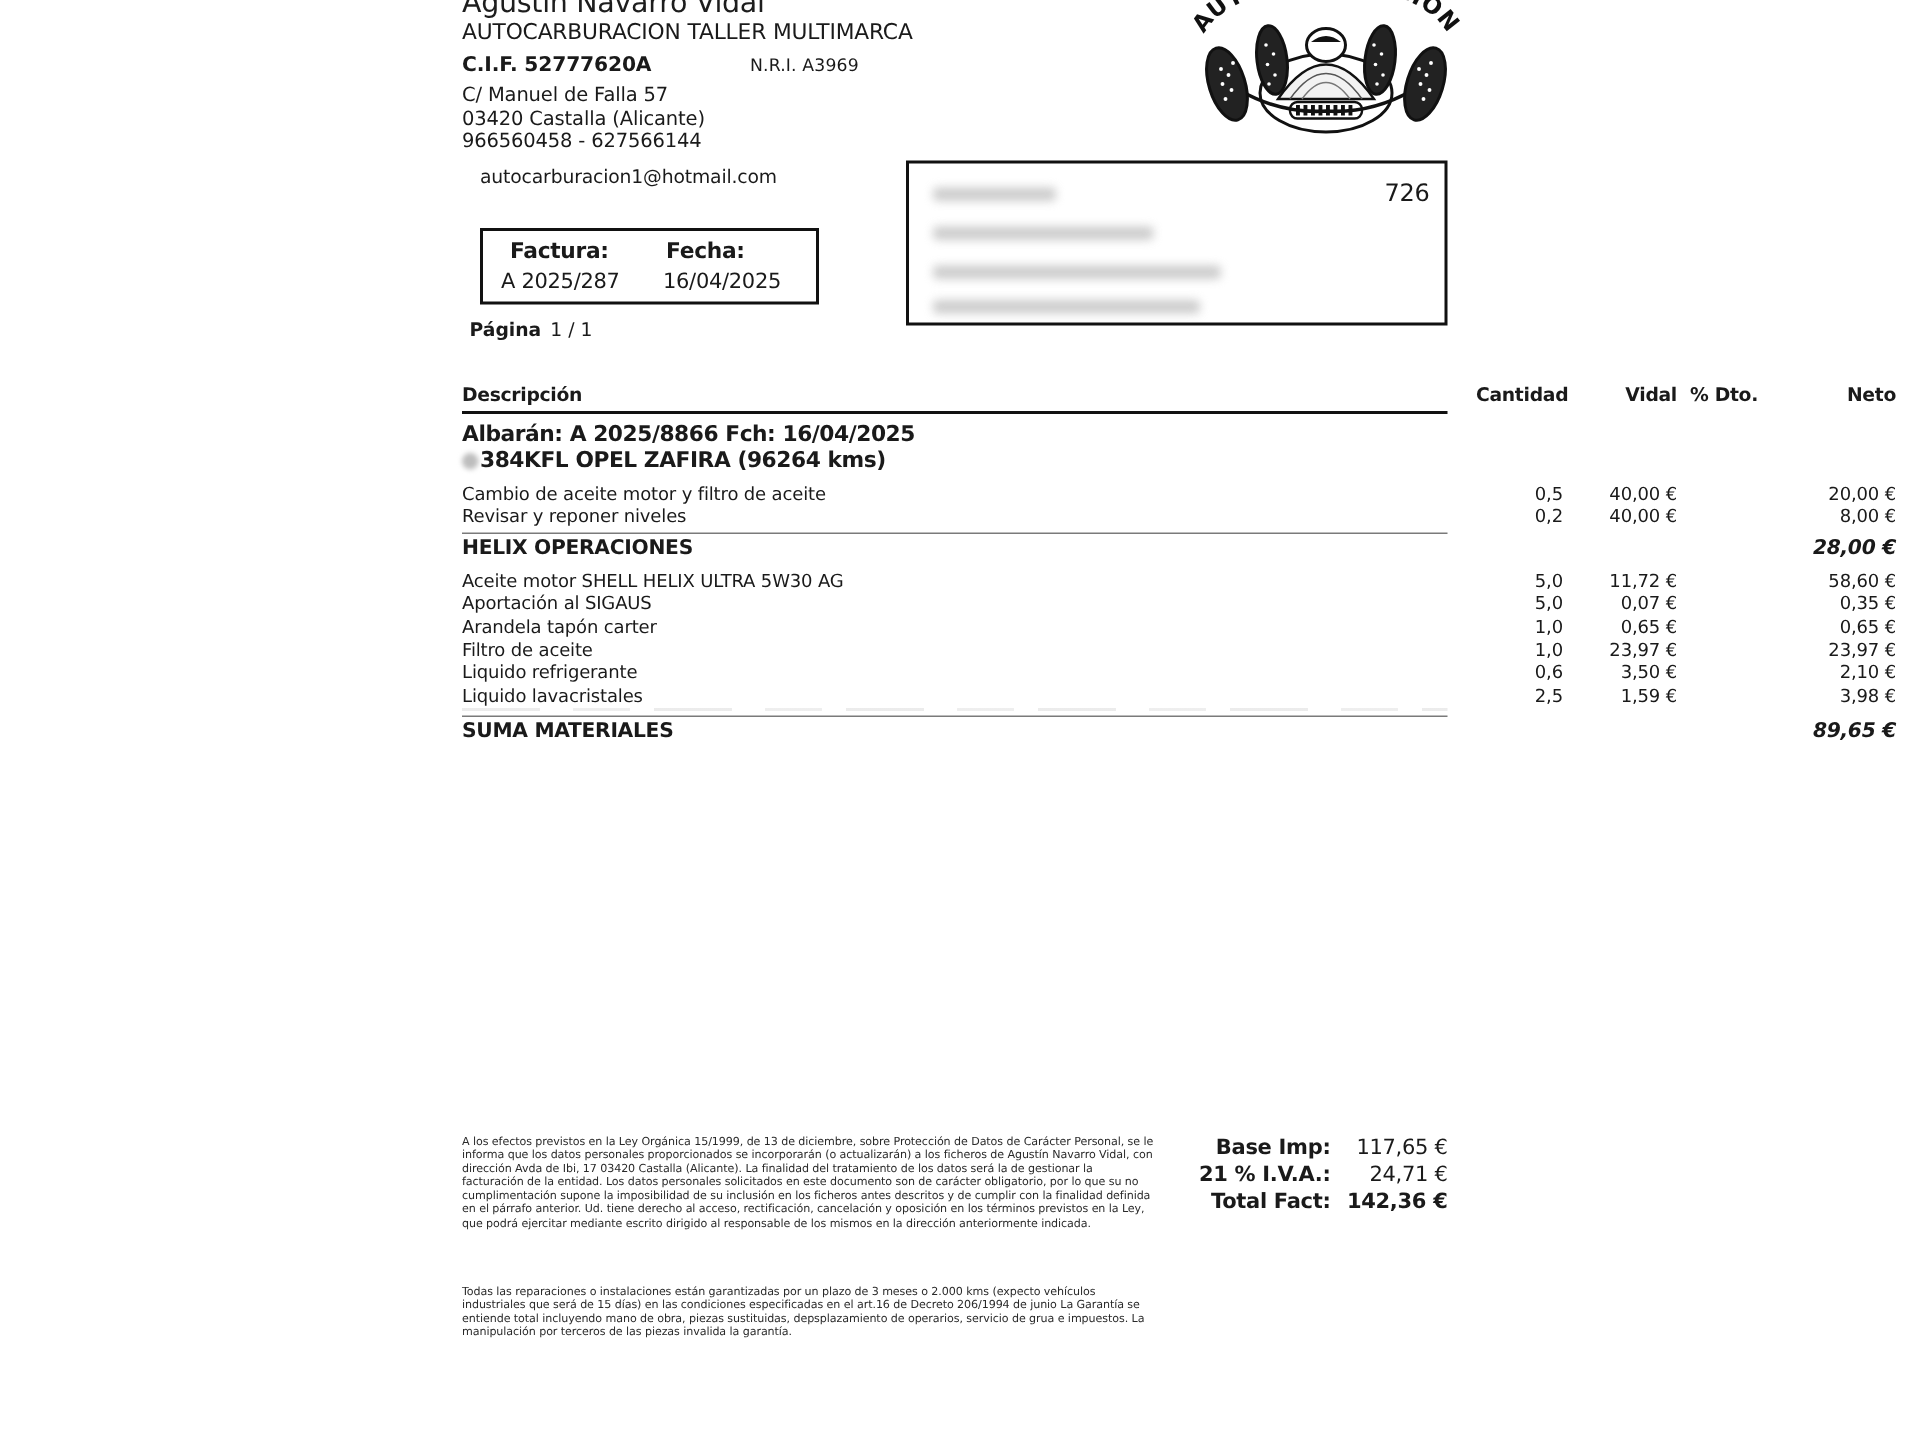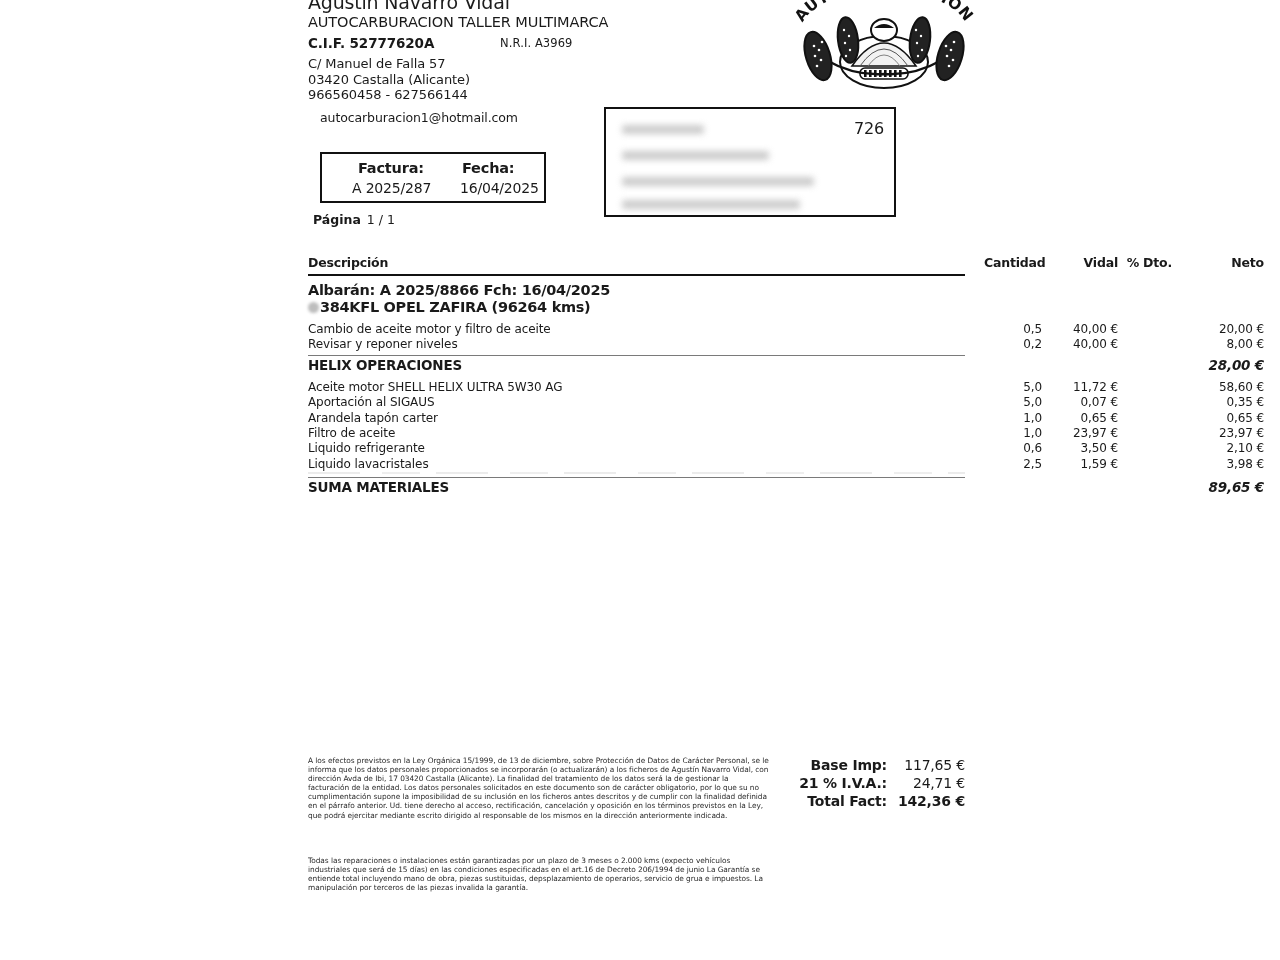--- a/index.html
+++ b/index.html
@@ -137,7 +137,7 @@
     position: absolute;
     left: 604px;
     top: 107px;
-    width: 292px;
+    width: 361px;
     height: 110px;
     border: 2px solid #111;
     box-sizing: border-box;

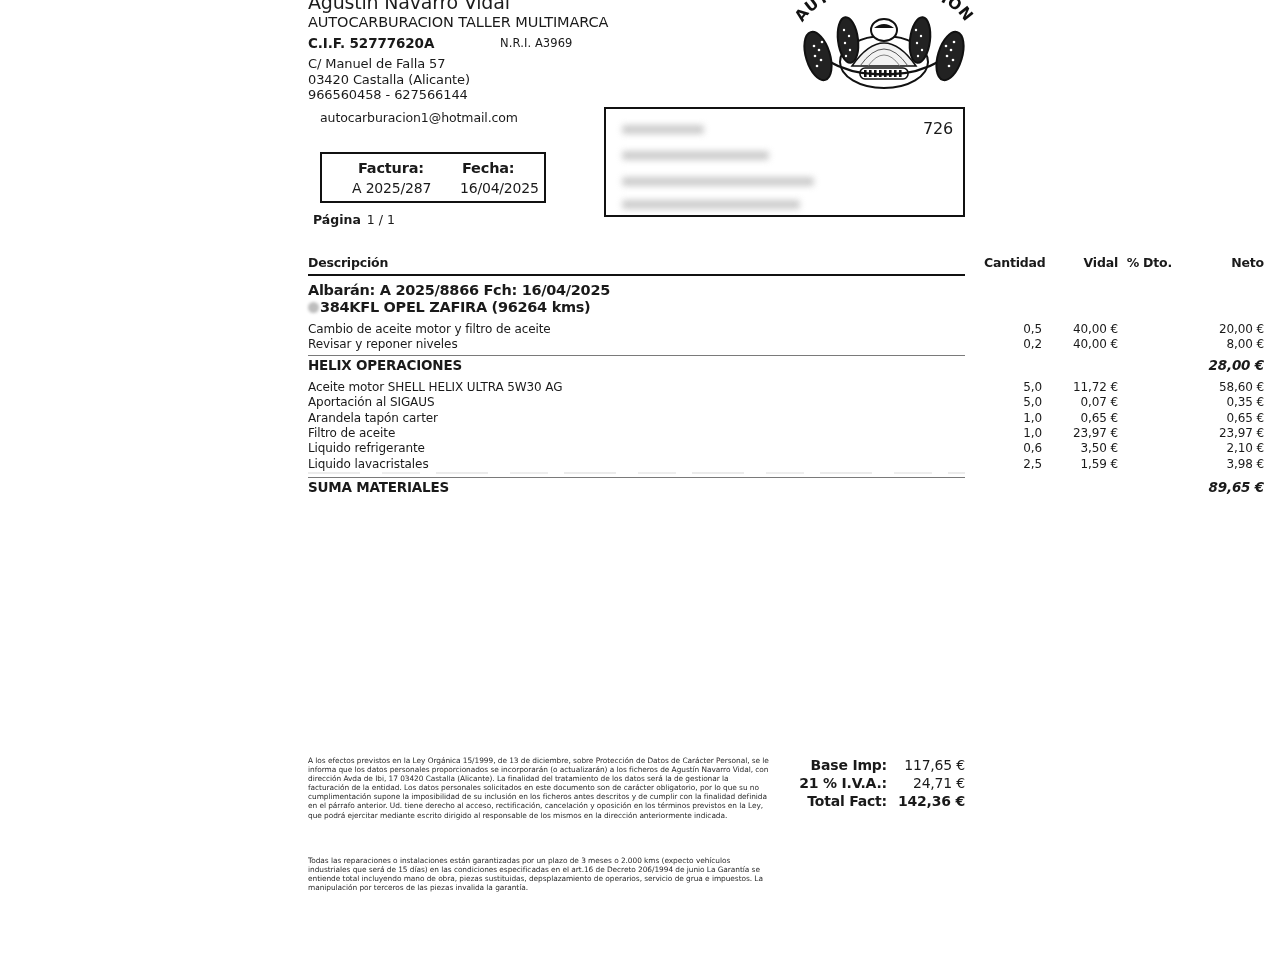--- a/index.html
+++ b/index.html
@@ -102,7 +102,6 @@
     position: relative;
     width: 100%;
     height: 100%;
-    margin-left: 18px;
   }
   .fb-lbl {
     position: absolute;

